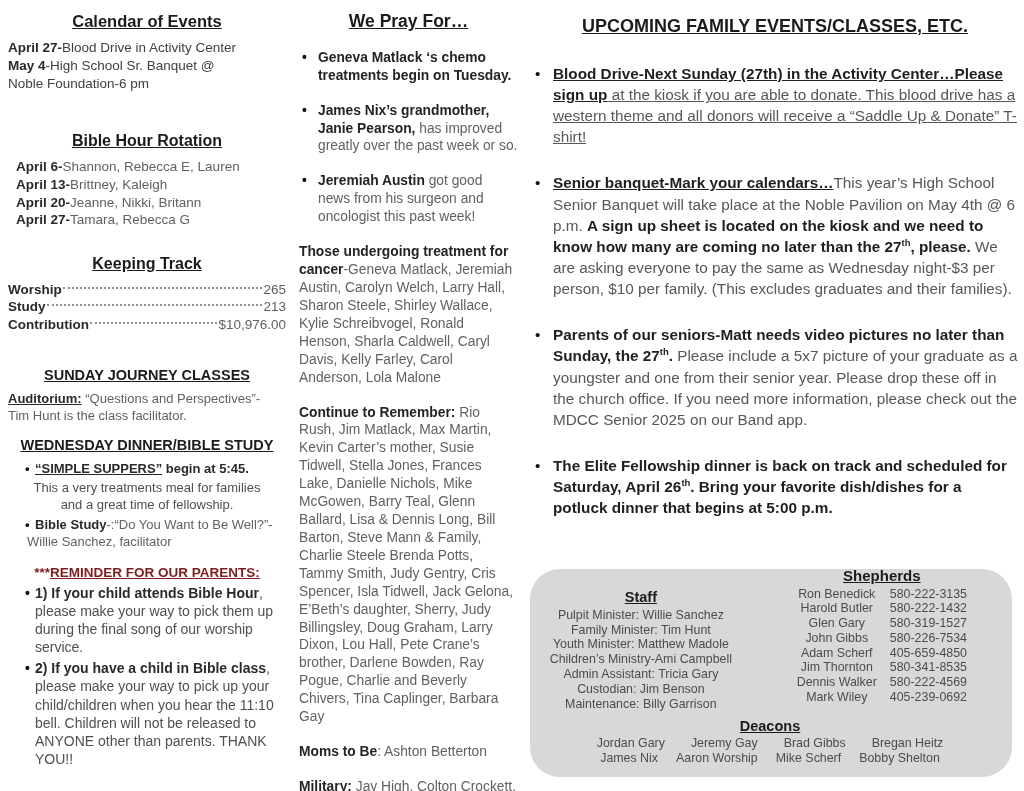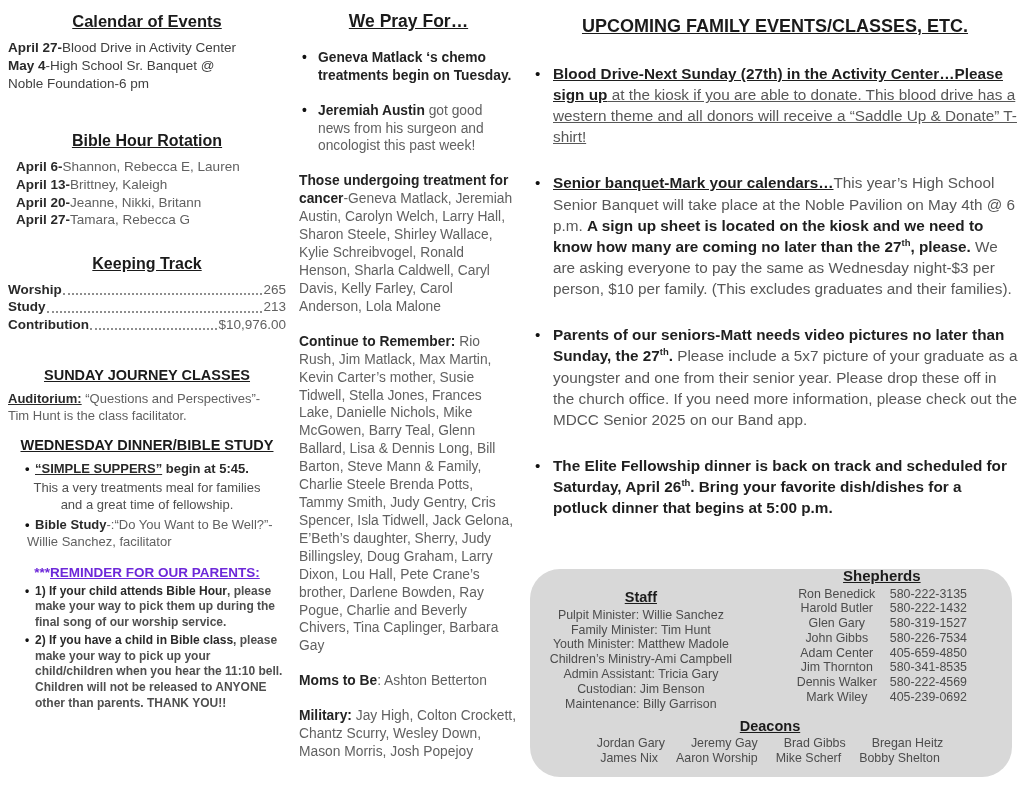--- a/index.html
+++ b/index.html
@@ -129,6 +129,7 @@
 <div class="col col-mid">
   <div class="hd h-mid">We Pray For…</div>
   <div class="mid-li"><b>Geneva Matlack ‘s  chemo treatments begin on Tuesday.</b></div>
+  <div class="mid-li"><b>James Nix’s grandmother, Janie Pearson, </b><span class="t-gray"> has improved greatly over the past week or so.</span></div>
   <div class="mid-li"><b>Jeremiah Austin</b><span class="t-gray"> got good news from his surgeon and oncologist this past week!</span></div>
   <p class="mid-p"><b>Those undergoing treatment for cancer</b><span class="t-gray">-Geneva Matlack, Jeremiah Austin, Carolyn Welch, Larry Hall, Sharon Steele,  Shirley Wallace, Kylie Schreibvogel, Ronald Henson, Sharla Caldwell, Caryl Davis, Kelly Farley, Carol Anderson, Lola Malone</span></p>
   <p class="mid-p"><b>Continue to Remember:</b><span class="t-gray"> Rio Rush, Jim Matlack, Max Martin, Kevin Carter’s mother, Susie Tidwell, Stella Jones, Frances Lake, Danielle Nichols, Mike McGowen, Barry Teal, Glenn Ballard, Lisa &amp; Dennis Long, Bill Barton, Steve Mann &amp; Family, Charlie Steele Brenda Potts, Tammy Smith, Judy Gentry, Cris Spencer, Isla Tidwell, Jack Gelona, E’Beth’s daughter, Sherry, Judy Billingsley, Doug Graham, Larry Dixon, Lou Hall, Pete Crane’s brother, Darlene Bowden,  Ray Pogue, Charlie and Beverly Chivers, Tina Caplinger, Barbara Gay</span></p>

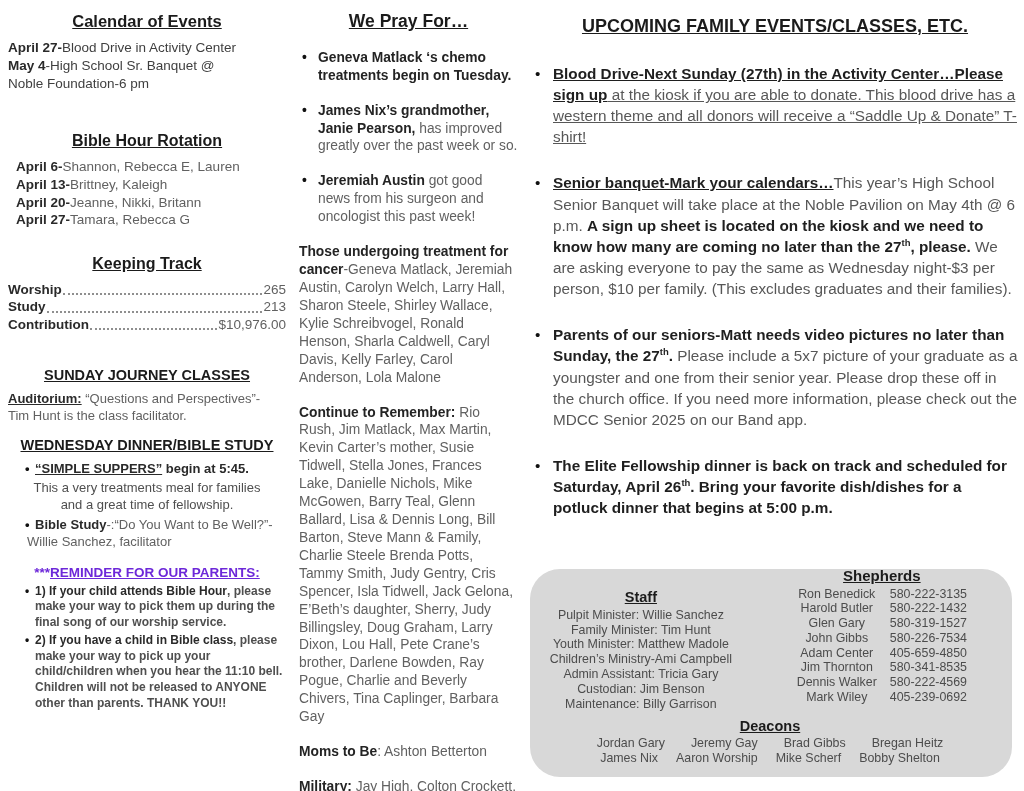--- a/index.html
+++ b/index.html
@@ -27,7 +27,7 @@
 
   .h-bh { margin-top:40px; margin-bottom:8px; }
   .h-kt { margin-top:26px; margin-bottom:8px; }
-  .kt-row { display:flex; align-items:flex-end; line-height:1.3; }
+  .kt-row { display:flex; align-items:center; line-height:1.3; }
   .kt-dots { flex:1; border-bottom:2px dotted #8f8f8f; margin:0 1px 3px 1px; }
 
   .h-sjc { margin-top:34px; margin-bottom:8px; }

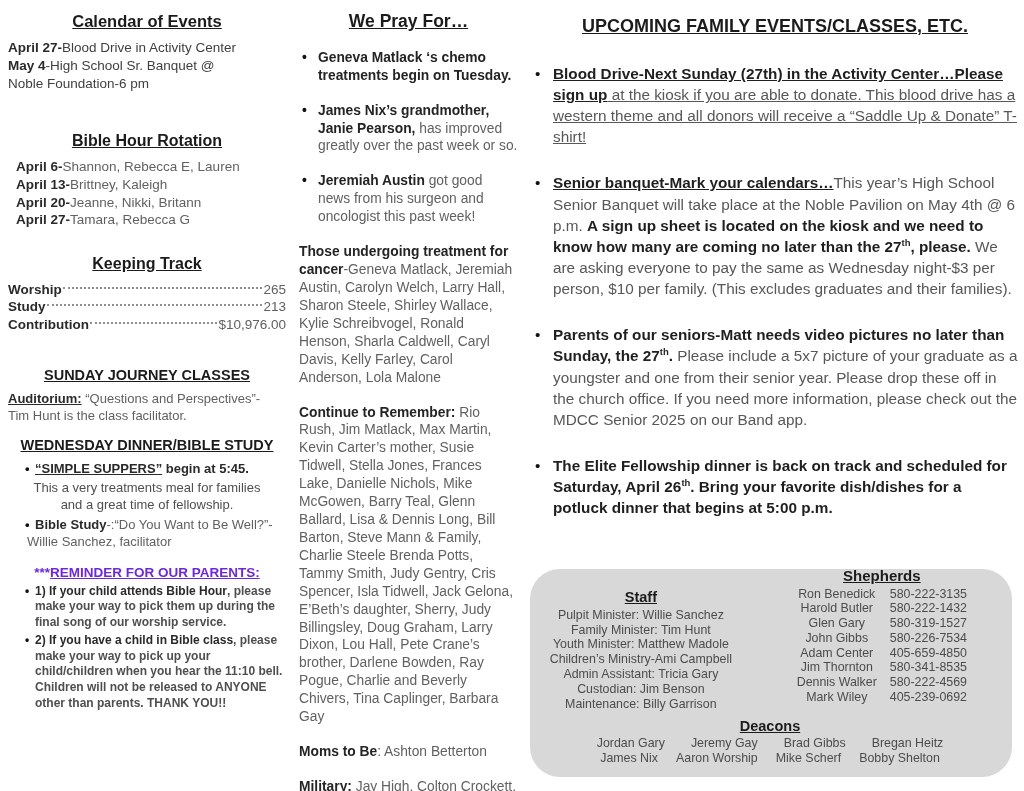--- a/index.html
+++ b/index.html
@@ -39,7 +39,7 @@
   .wed-li { font-size:13px; margin-bottom:2px; }
   .center-line { text-align:center; font-size:13px; line-height:1.3; color:#4f4f4f; }
 
-  .h-rem { margin-top:14px; margin-bottom:4px; font-size:13.5px; text-align:center; font-weight:bold; color:#6d28d9; }
+  .h-rem { margin-top:14px; margin-bottom:4px; font-size:13.5px; text-align:center; font-weight:bold; color:#7f1d1d; }
   .h-rem .u { text-decoration:underline; }
   .rem-li { font-size:12px; color:#4f4f4f; margin-bottom:3px;font-weight:bold; }
 

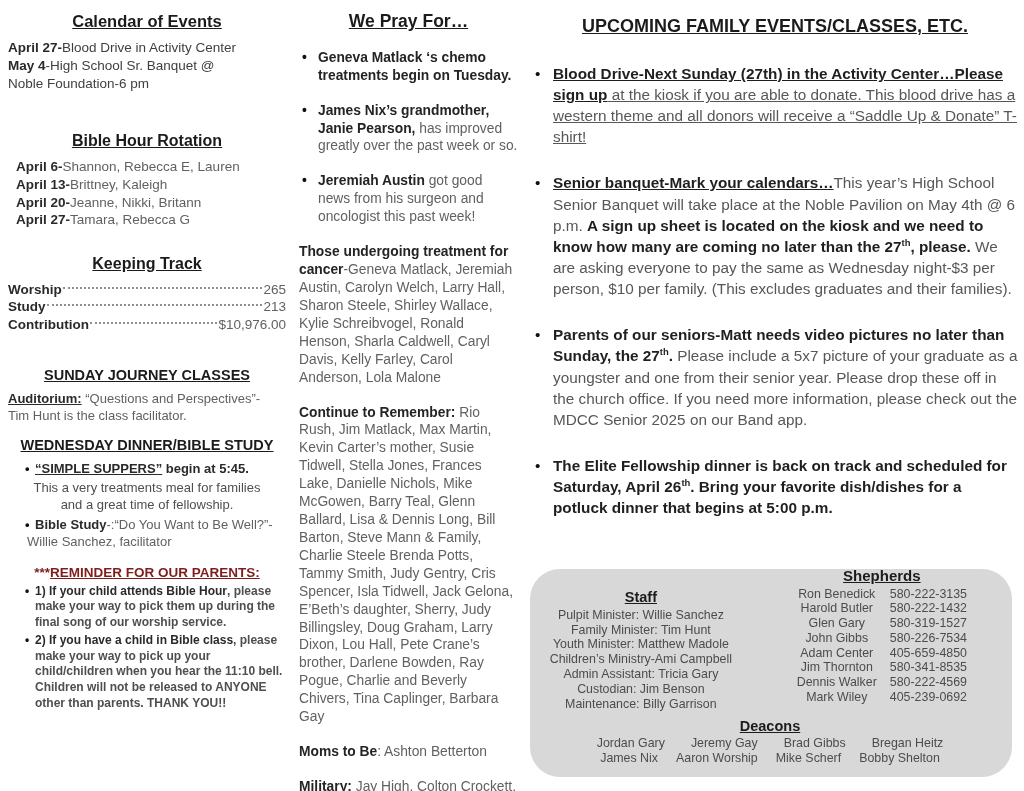--- a/index.html
+++ b/index.html
@@ -41,7 +41,7 @@
 
   .h-rem { margin-top:14px; margin-bottom:4px; font-size:13.5px; text-align:center; font-weight:bold; color:#7f1d1d; }
   .h-rem .u { text-decoration:underline; }
-  .rem-li { font-size:12px; color:#4f4f4f; margin-bottom:3px;font-weight:bold; }
+  .rem-li { font-size:14px; color:#4f4f4f; margin-bottom:3px; }
 
   .mid-li { position:relative; padding-left:19px; margin-bottom:17px; }
   .mid-li::before { content:"•"; position:absolute; left:3px; top:0; color:#111; font-weight:bold; }

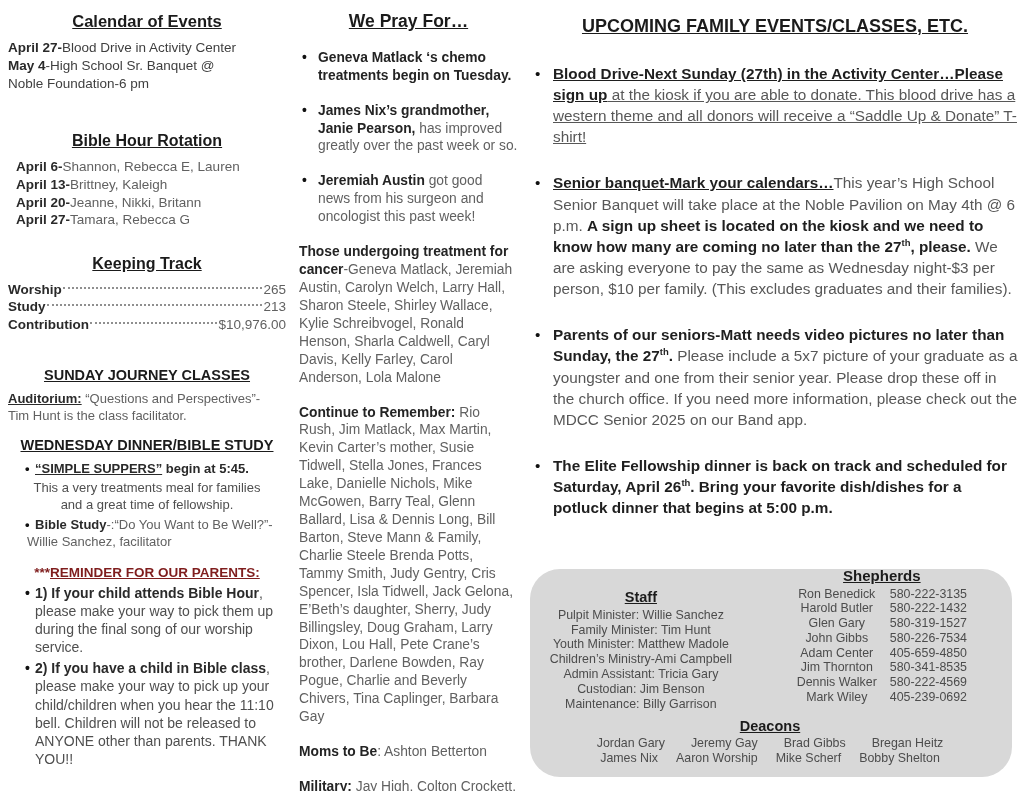--- a/index.html
+++ b/index.html
@@ -168,7 +168,7 @@
           <span class="ph">580-319-1527</span>
         <span class="nm">John Gibbs</span>
           <span class="ph">580-226-7534</span>
-        <span class="nm">Adam Center</span>
+        <span class="nm">Adam Scherf</span>
           <span class="ph">405-659-4850</span>
         <span class="nm">Jim Thornton</span>
           <span class="ph">580-341-8535</span>

